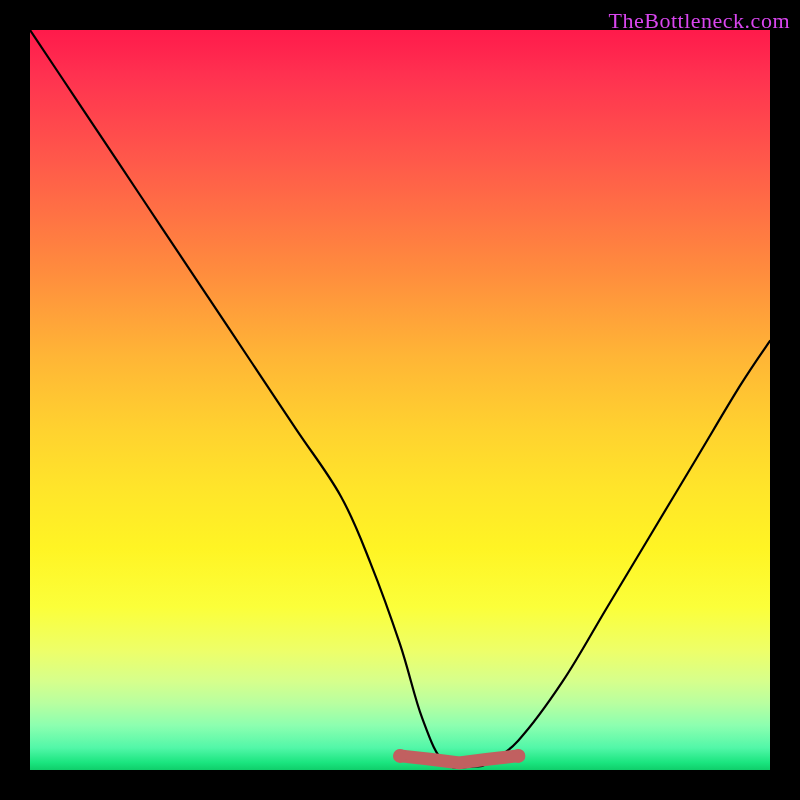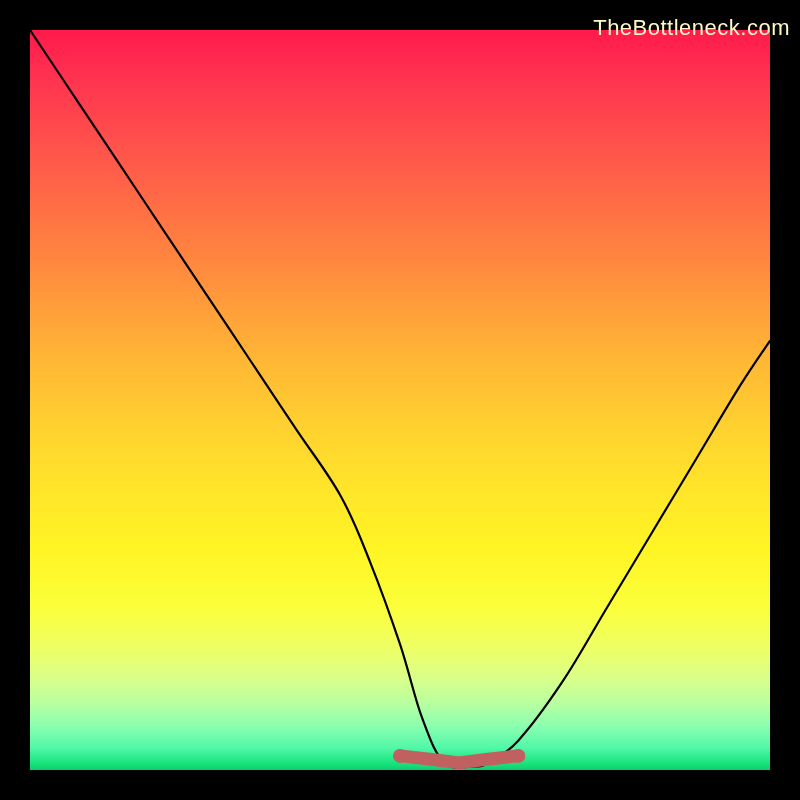--- a/index.html
+++ b/index.html
@@ -19,13 +19,14 @@
   }
   .watermark {
     position: absolute;
-    top: 15px;
+    top: 8px;
     right: 10px;
-    color: #fef9c3;
+    color: #d946ef;
     font-size: 22px;
     font-weight: 500;
     letter-spacing: 0.5px;
     z-index: 10;
+    font-family: Liberation Serif, serif;
   }
   .plot-area {
     position: absolute;

